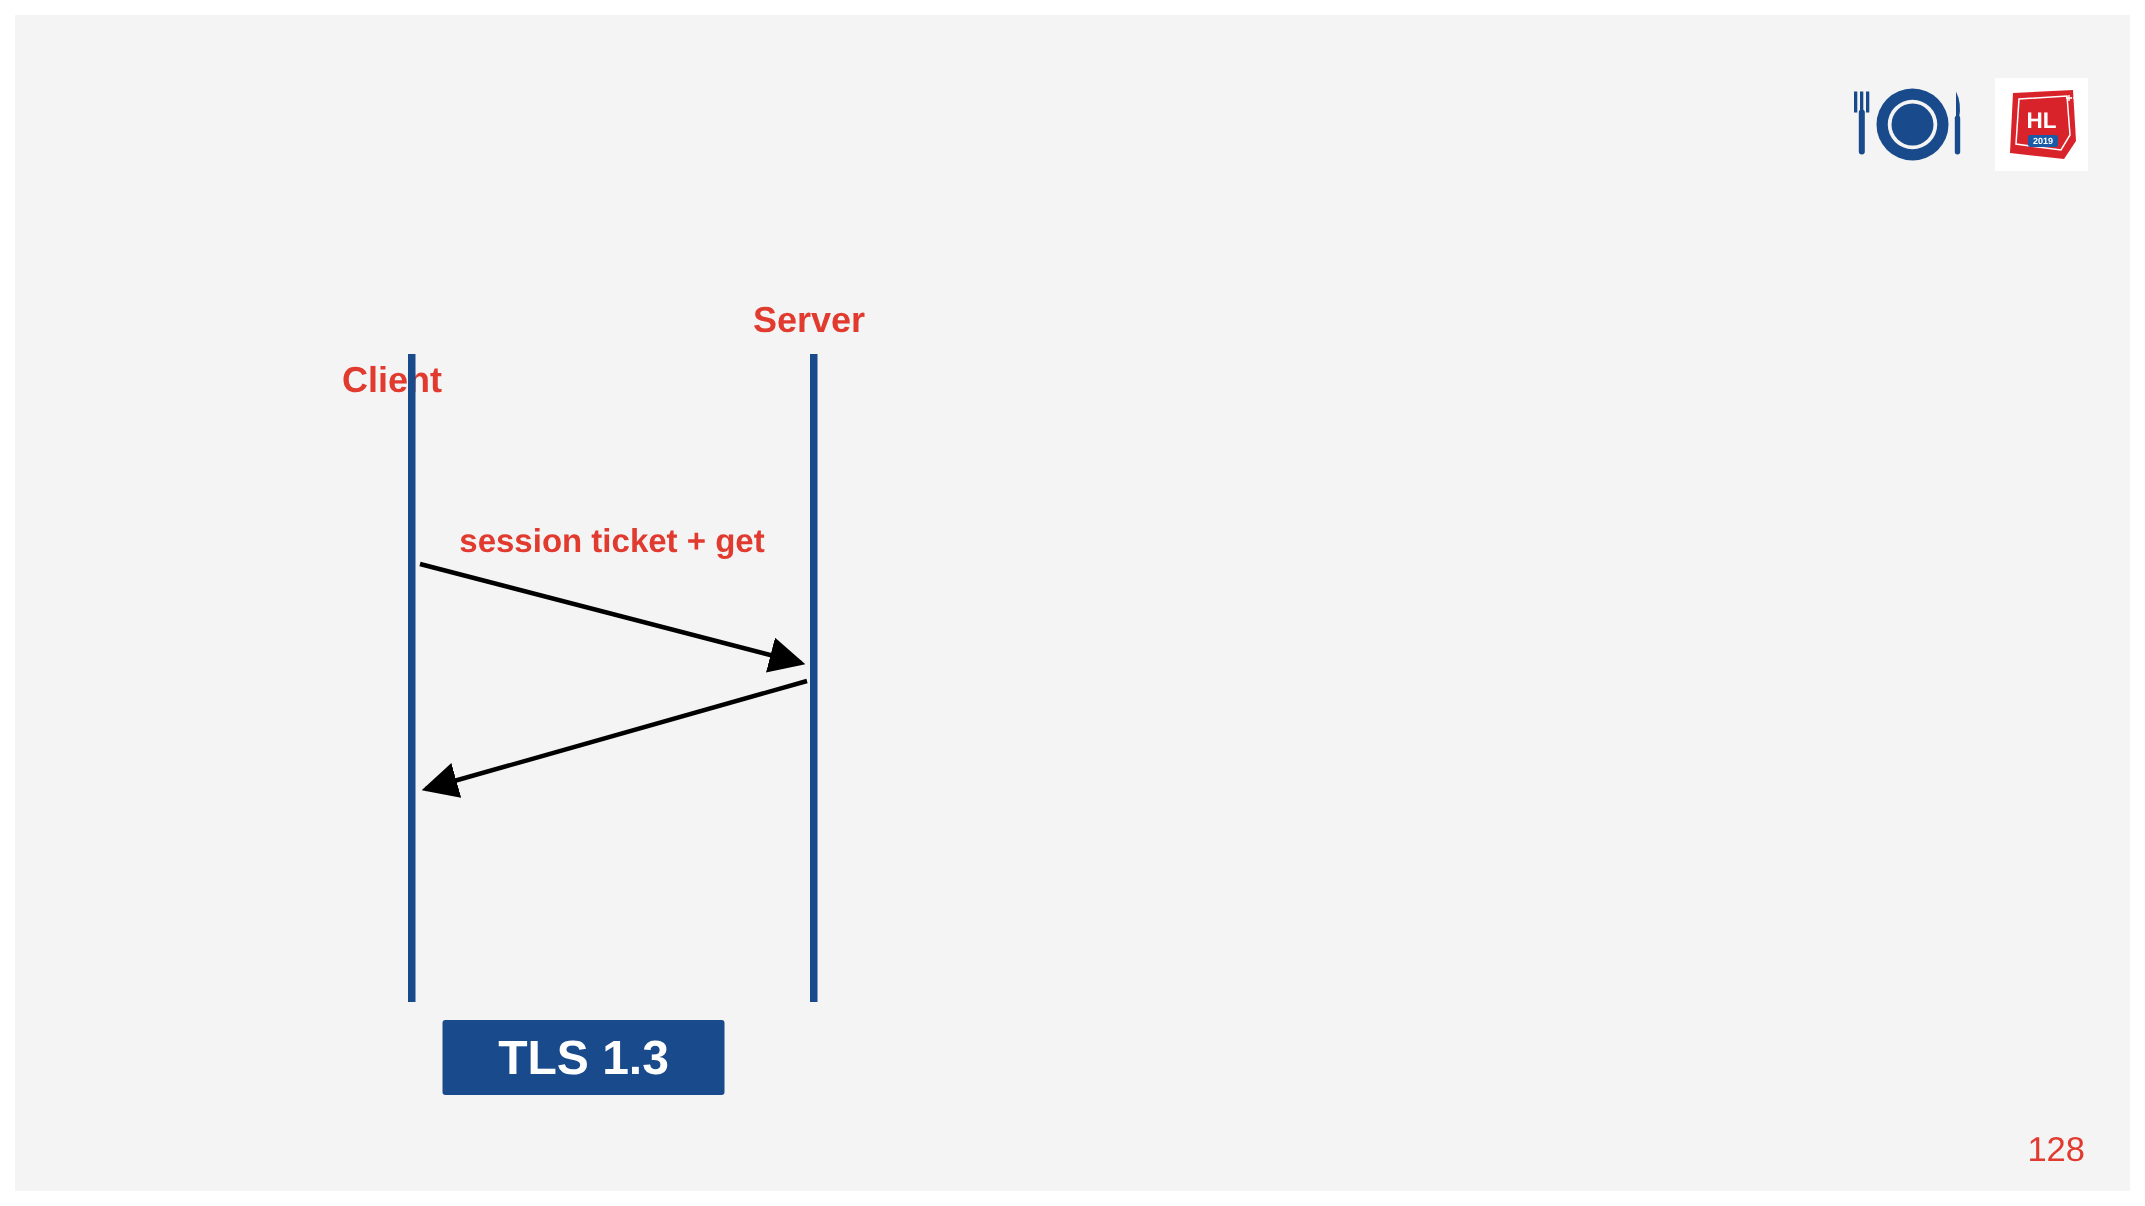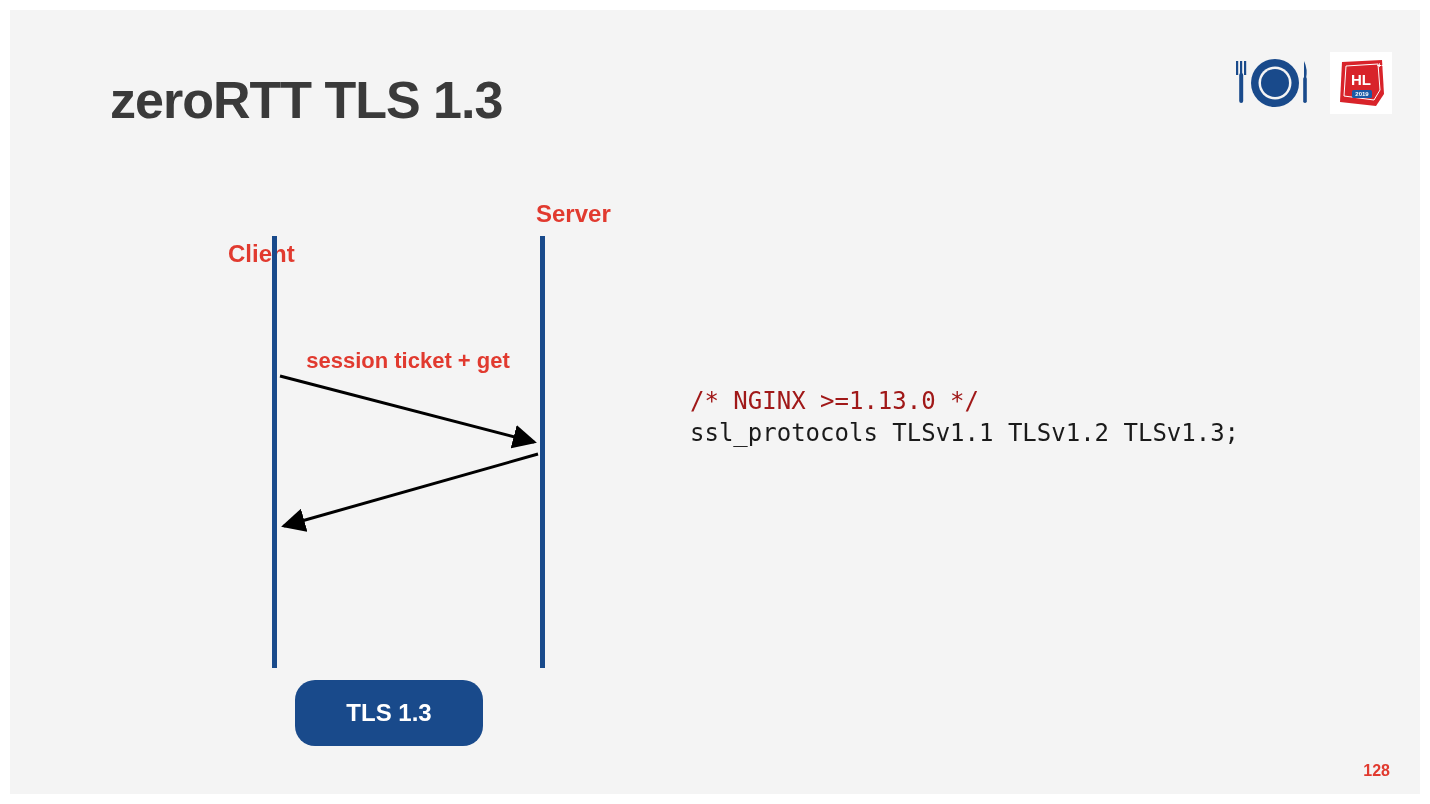--- a/index.html
+++ b/index.html
@@ -127,7 +127,6 @@
 
 <div class="slide">
 
-  <div class="title">zeroRTT TLS 1.3</div>
 
   <div class="logos">
     <div class="logo-plate">

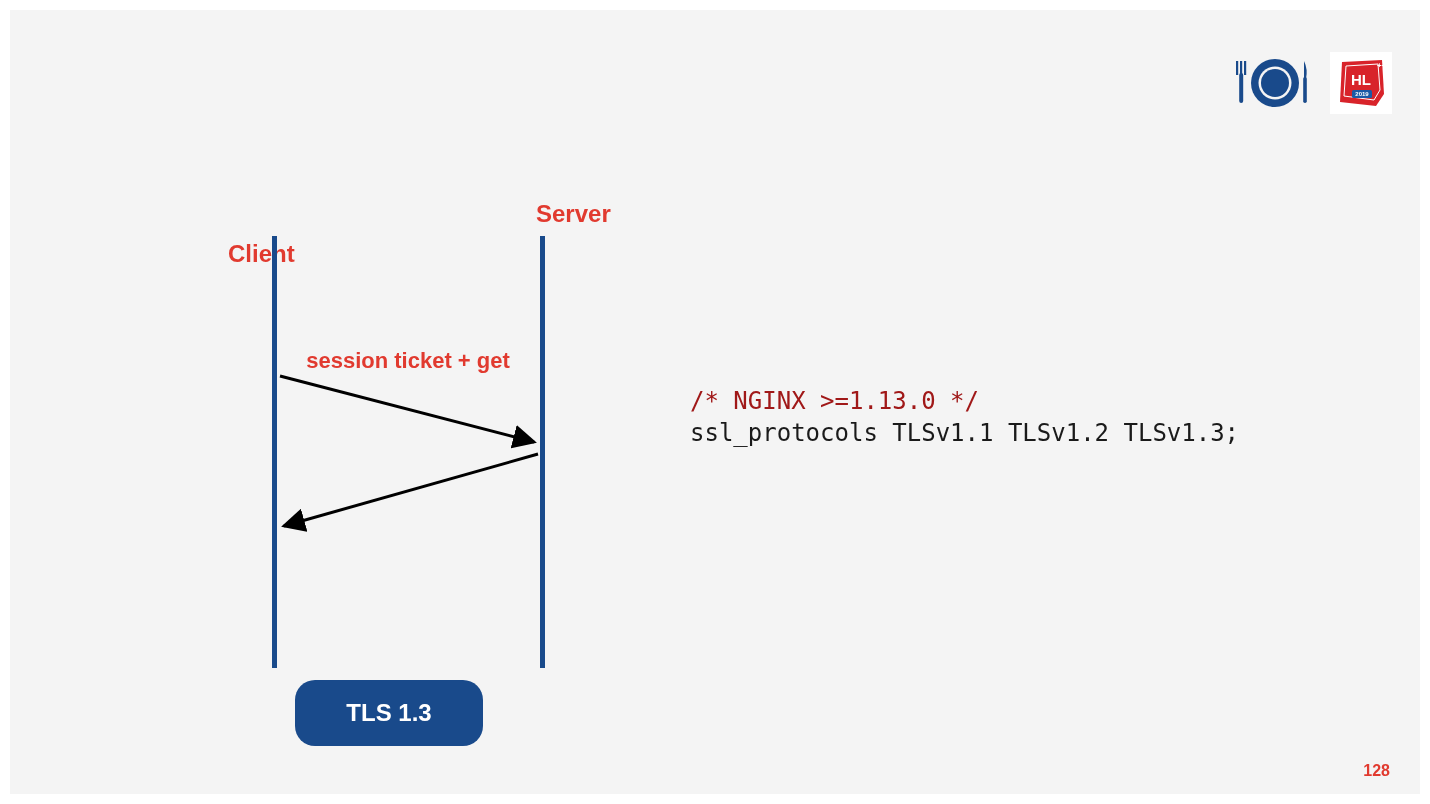--- a/index.html
+++ b/index.html
@@ -59,7 +59,7 @@
     color: #e13a2f;
   }
   .client-label { left: 8px; margin-top: 40px; }
-  .server-label { left: 282px; margin-left: 34px; }
+  .server-label { left: 282px; }
   .lifeline {
     position: absolute;
     top: 36px;

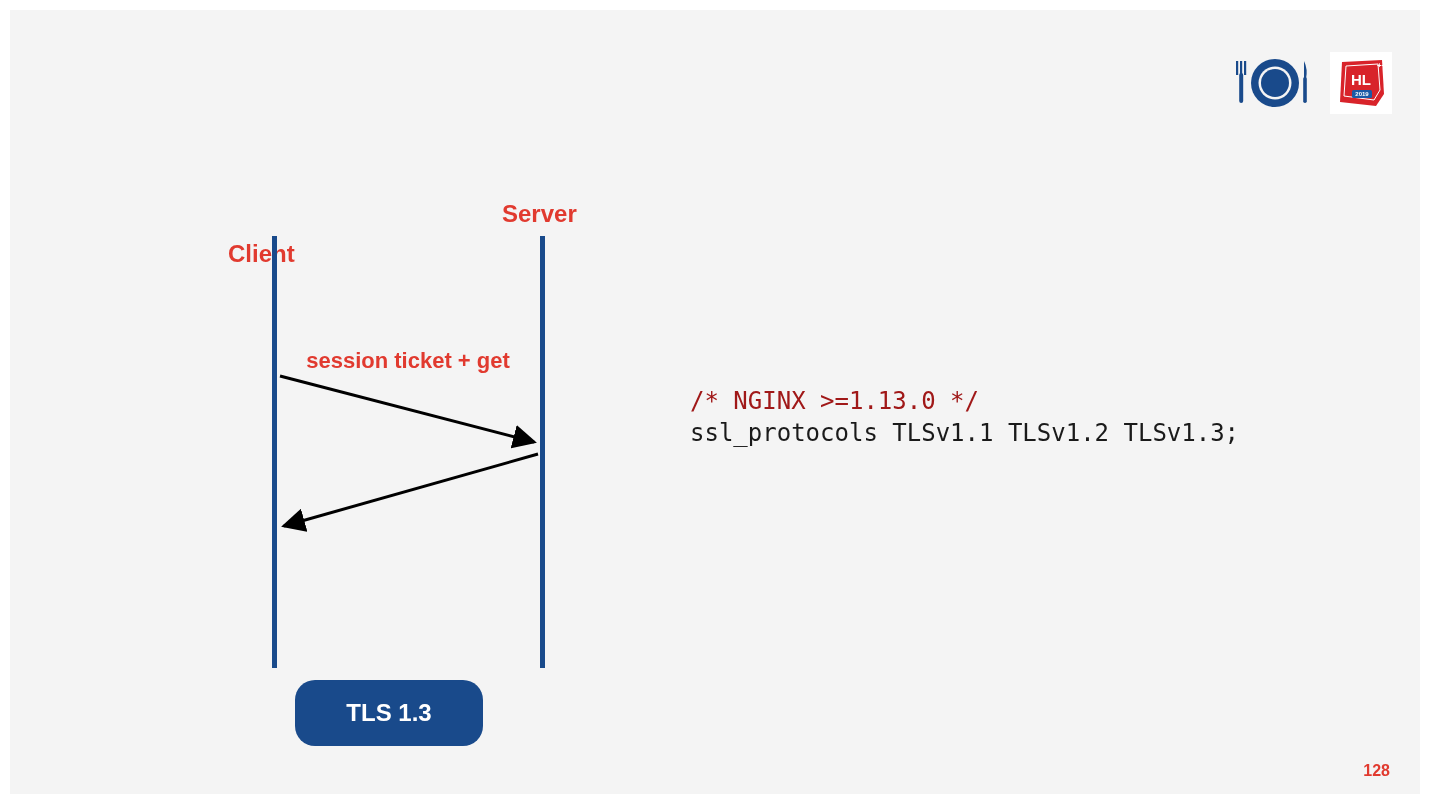--- a/index.html
+++ b/index.html
@@ -185,8 +185,6 @@
 
   <div class="tls-badge">TLS 1.3</div>
 
-  <div class="code"><span class="comment">/* NGINX &gt;=1.13.0 */</span>
-<span>ssl_protocols TLSv1.1 TLSv1.2 TLSv1.3;</span></div>
 
   <div class="page-num">128</div>
 

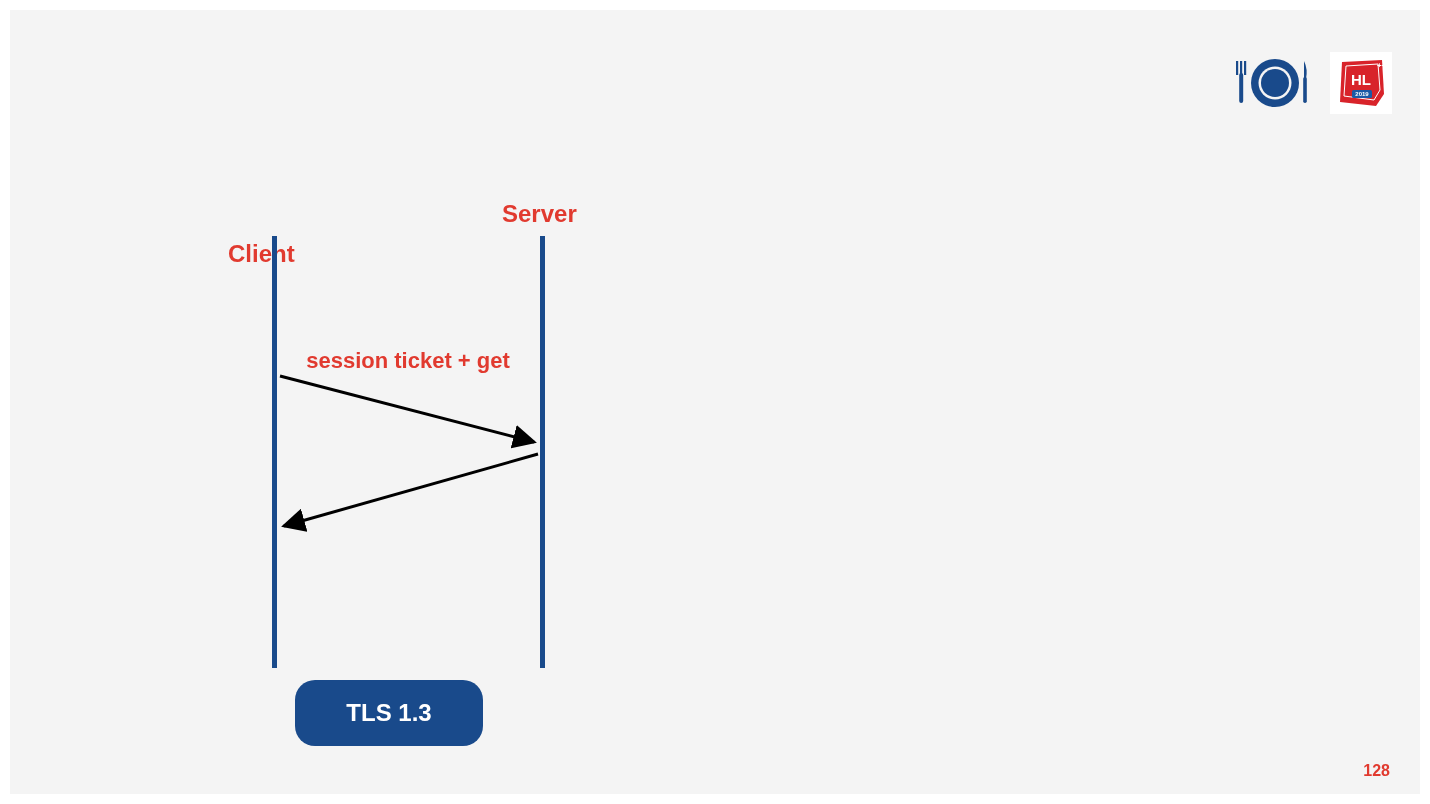--- a/index.html
+++ b/index.html
@@ -92,15 +92,15 @@
     left: 285px;
     top: 670px;
     width: 188px;
-    height: 66px;
+    height: 50px;
     background: #194a8b;
     color: #ffffff;
-    font-size: 24px;
+    font-size: 32px;
     font-weight: 700;
     display: flex;
     align-items: center;
     justify-content: center;
-    border-radius: 20px;
+    border-radius: 2px;
   }
   .code {
     position: absolute;

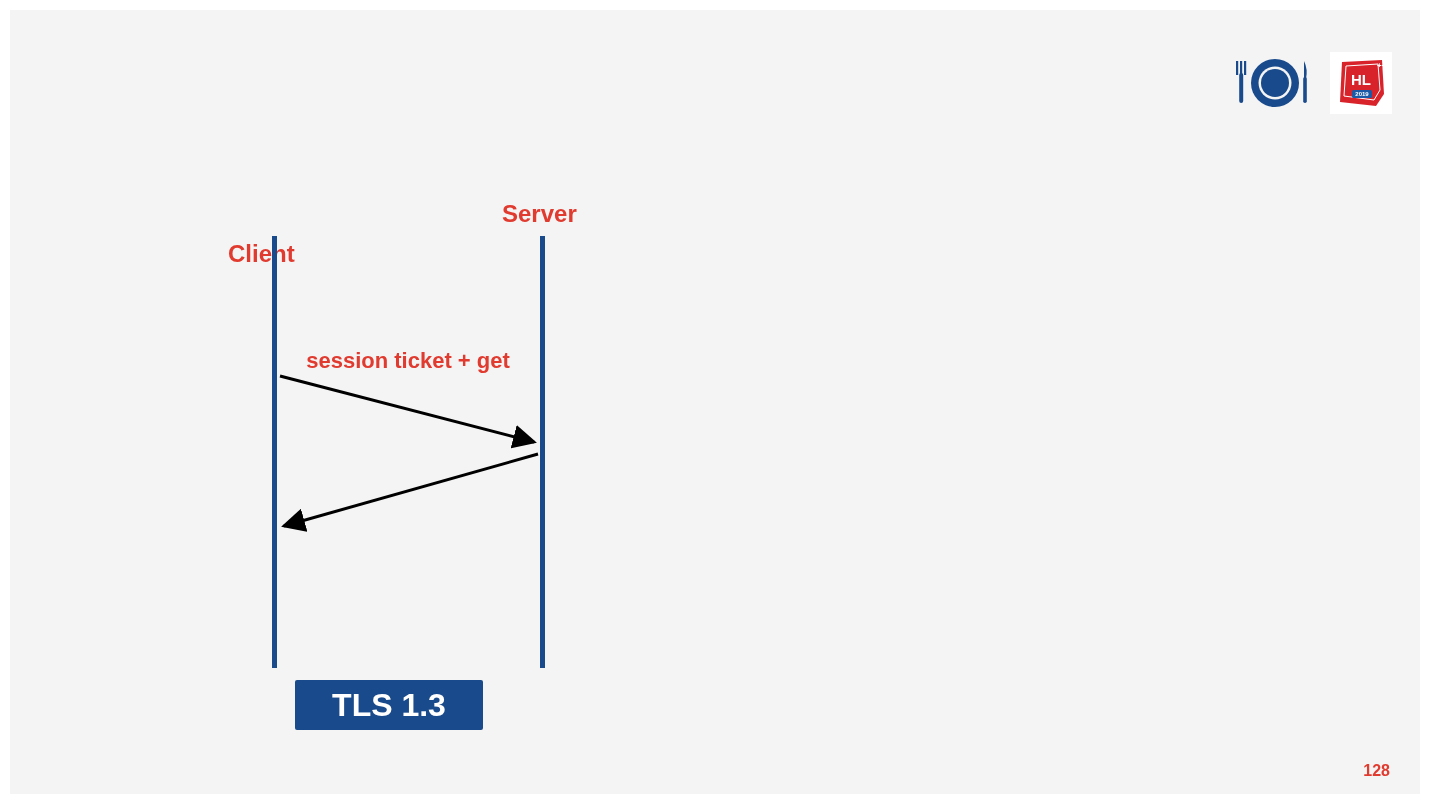--- a/index.html
+++ b/index.html
@@ -117,9 +117,9 @@
     position: absolute;
     right: 30px;
     bottom: 14px;
-    font-size: 16px;
+    font-size: 23px;
     color: #e13a2f;
-    font-weight: 700;
+    font-weight: 400;
   }
 </style>
 </head>

